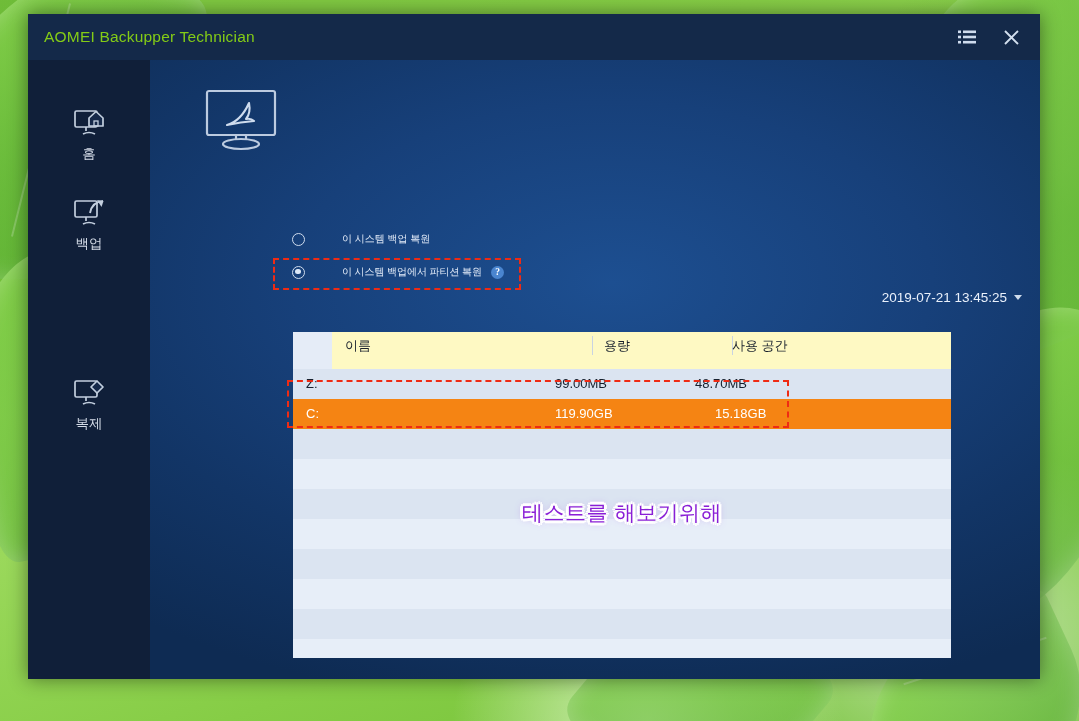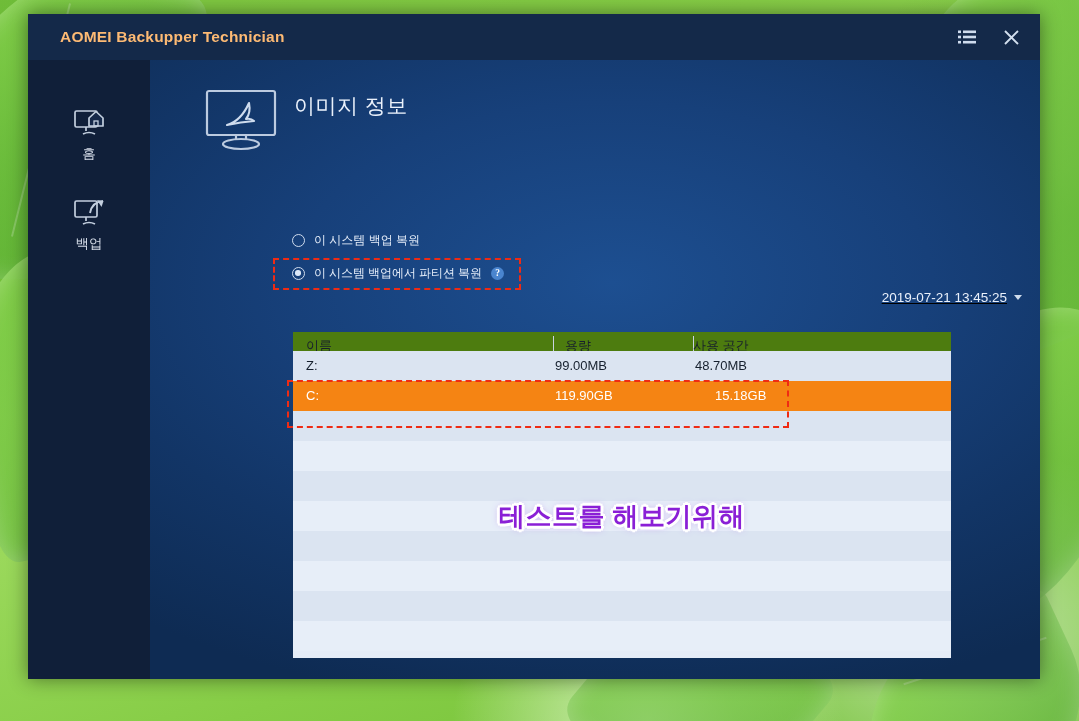--- a/index.html
+++ b/index.html
@@ -38,7 +38,7 @@
     display:flex;align-items:center;
   }
   #title-text{
-    color:#fdba74;font-size:15.5px;margin-left:32px;letter-spacing:.2px;font-weight:bold;
+    color:#84cc16;font-size:15.5px;margin-left:16px;letter-spacing:.2px;
   }
   .title-btns{margin-left:auto;display:flex;align-items:center;gap:10px;padding-right:12px;}
   .tbtn{width:34px;height:30px;display:flex;align-items:center;justify-content:center;cursor:pointer;}

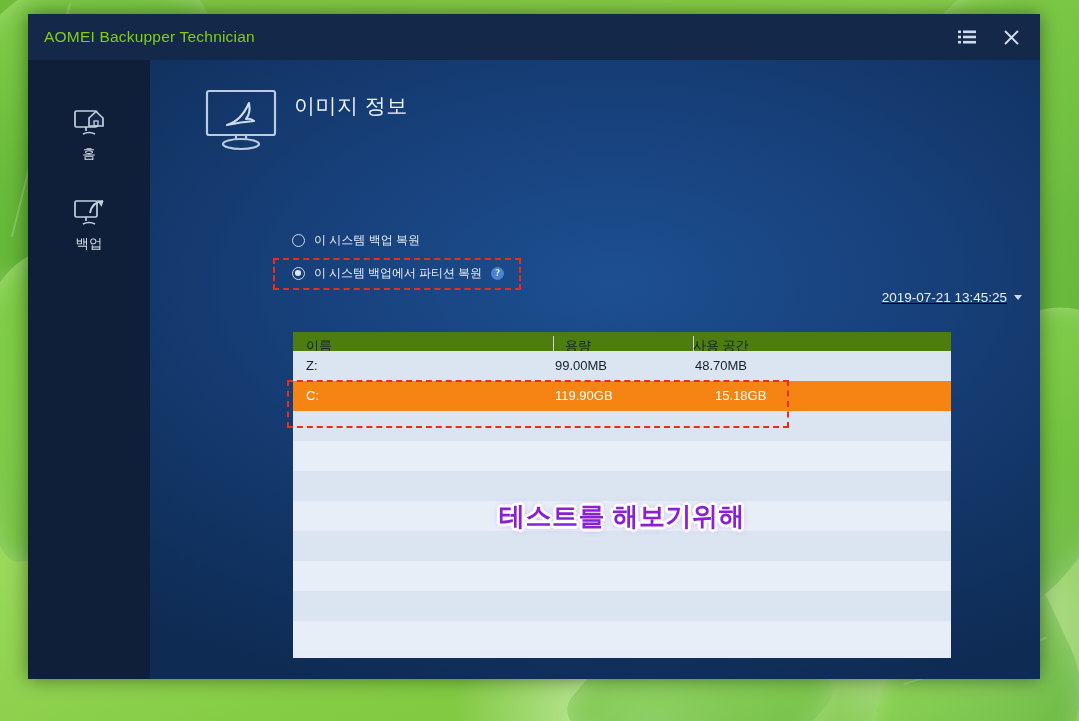--- a/index.html
+++ b/index.html
@@ -191,7 +191,6 @@
         <path d="M24 36 q14 -4 22 -22 2 10 -3 16 5 -1 8 2 -13 1 -27 4 z" fill="none" stroke="#cfdcee" stroke-width="2.1" stroke-linejoin="round"></path>
       </svg>
     </span>
-    <div id="hdr-title">이미지 정보</div>
 
     <div class="radio-row" id="radio1">
       <span class="rdo"></span>

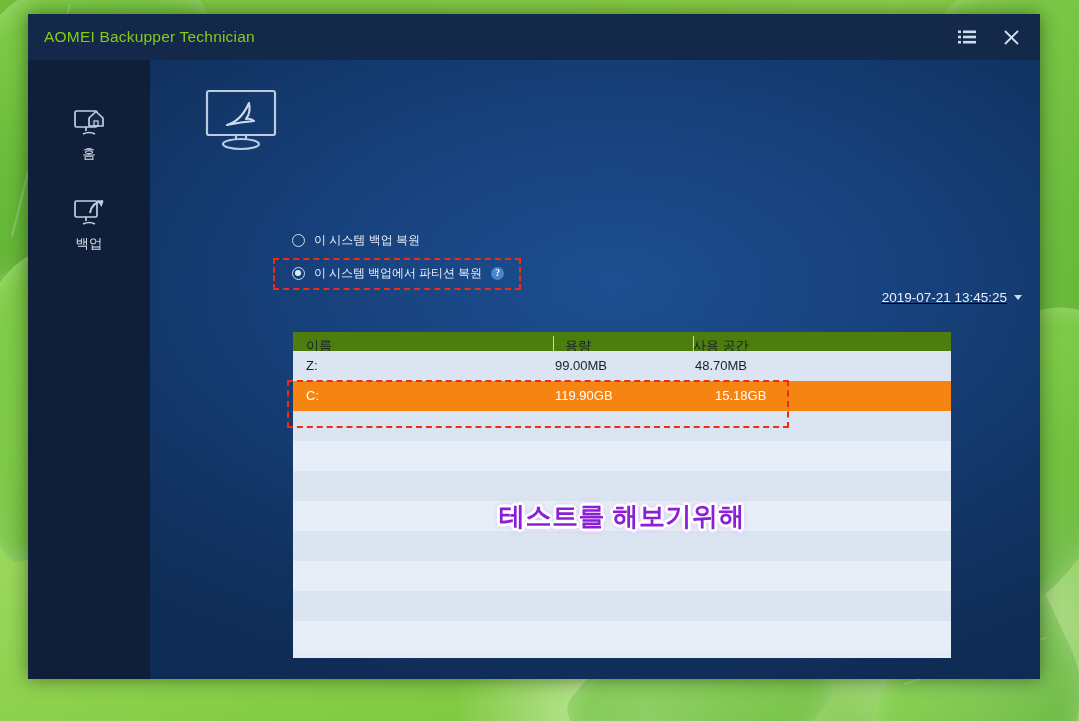--- a/index.html
+++ b/index.html
@@ -72,7 +72,7 @@
   #radio2{left:142px;top:205px;font-family:Liberation Serif, serif;}
   .rdo{width:13px;height:13px;border-radius:50%;border:1.6px solid #cfdcee;background:transparent;position:relative;box-sizing:border-box;}
   .rdo.on::after{content:"";position:absolute;left:2.4px;top:2.4px;width:5.6px;height:5.6px;border-radius:50%;background:#dce8f8;}
-  .radio-row .rlabel{color:#e6eefa;font-size:12px;}
+  .radio-row .rlabel{color:#e6eefa;font-size:10px;margin-left:28px;}
   .help-ico{width:13px;height:13px;border-radius:50%;background:#4a85cf;color:#fff;font-size:9.5px;line-height:13px;text-align:center;font-weight:bold;cursor:pointer;}
   
   .dotbox{position:absolute;border:2px dashed #ef2b14;pointer-events:none;}

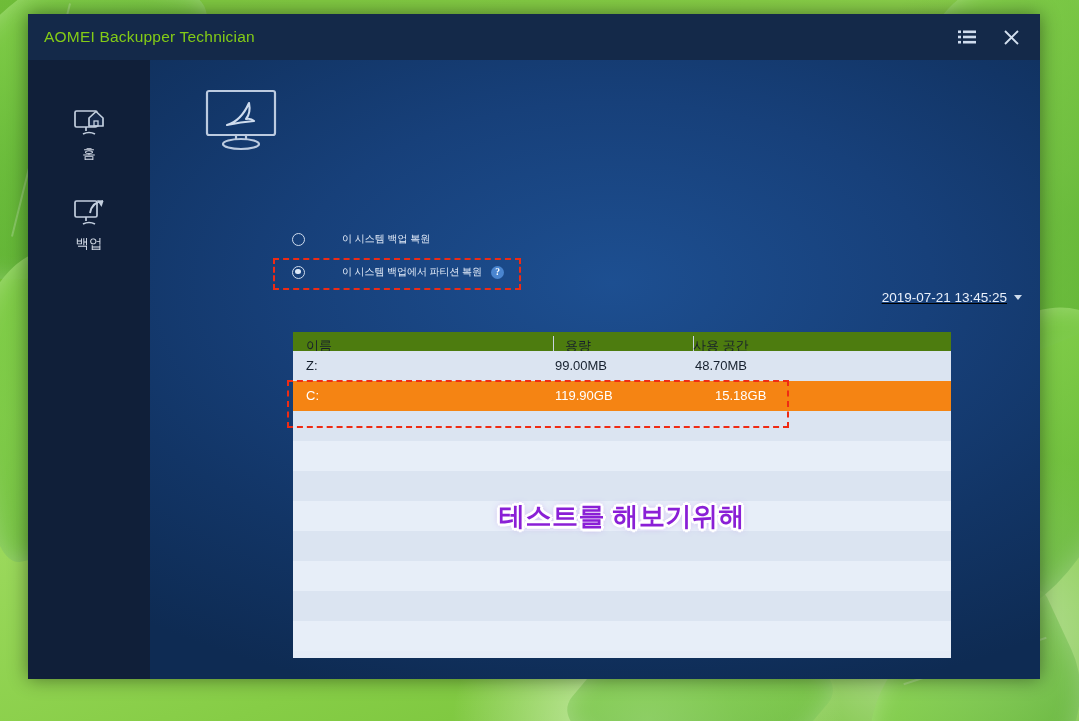--- a/index.html
+++ b/index.html
@@ -80,7 +80,7 @@
   #dot-row{left:137px;top:320px;width:498px;height:44px;}
   
   #datesel{
-    position:absolute;right:18px;top:230px;display:flex;align-items:center;gap:7px;cursor:pointer;text-decoration:underline;
+    position:absolute;right:18px;top:230px;display:flex;align-items:center;gap:7px;cursor:pointer;
   }
   #datesel .dtxt{color:#e9f0fb;font-size:13.5px;}
   .caret{width:0;height:0;border-left:4.5px solid transparent;border-right:4.5px solid transparent;border-top:5px solid #cfdcec;}

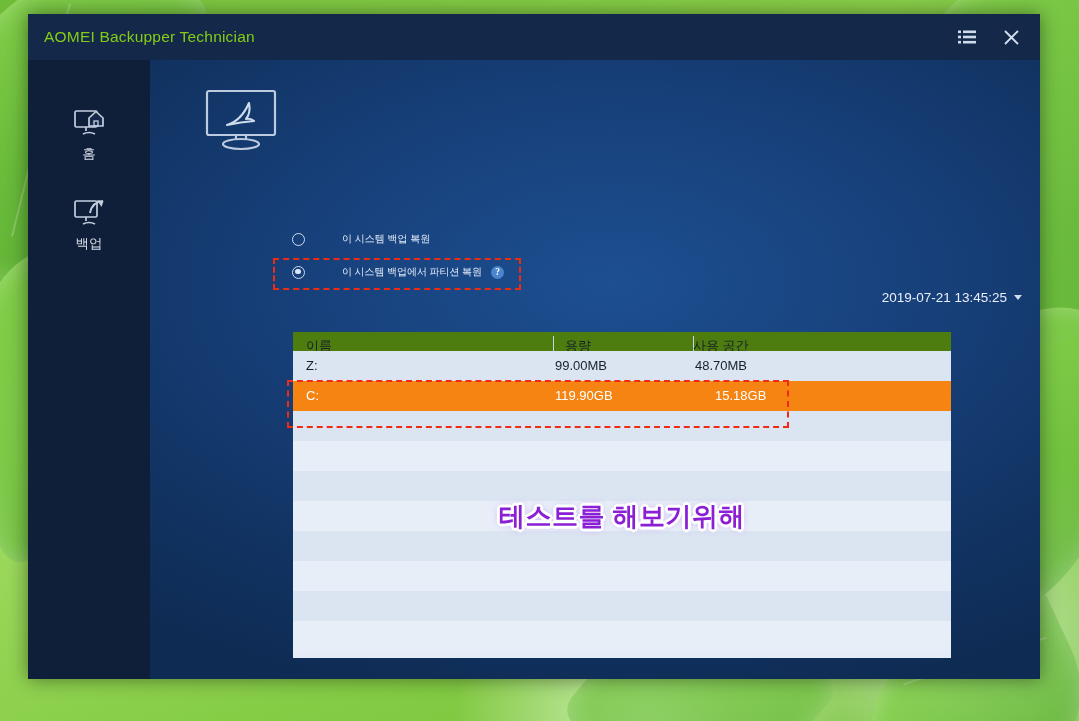--- a/index.html
+++ b/index.html
@@ -89,7 +89,7 @@
     position:absolute;left:143px;top:272px;width:658px;height:326px;
     background:#e5ecf7;overflow:hidden;
   }
-  #thead{height:19px;background:#4d7c0f;position:relative;}
+  #thead{height:37px;background:#fef9c3;position:relative;margin-left:39px;}
   #thead .th{position:absolute;top:0;height:27px;line-height:27px;font-size:13px;color:#18202c;}
   #thead .sep{position:absolute;top:4px;height:19px;width:1px;background:#c9d3e2;}
   .trow{height:30px;position:relative;}

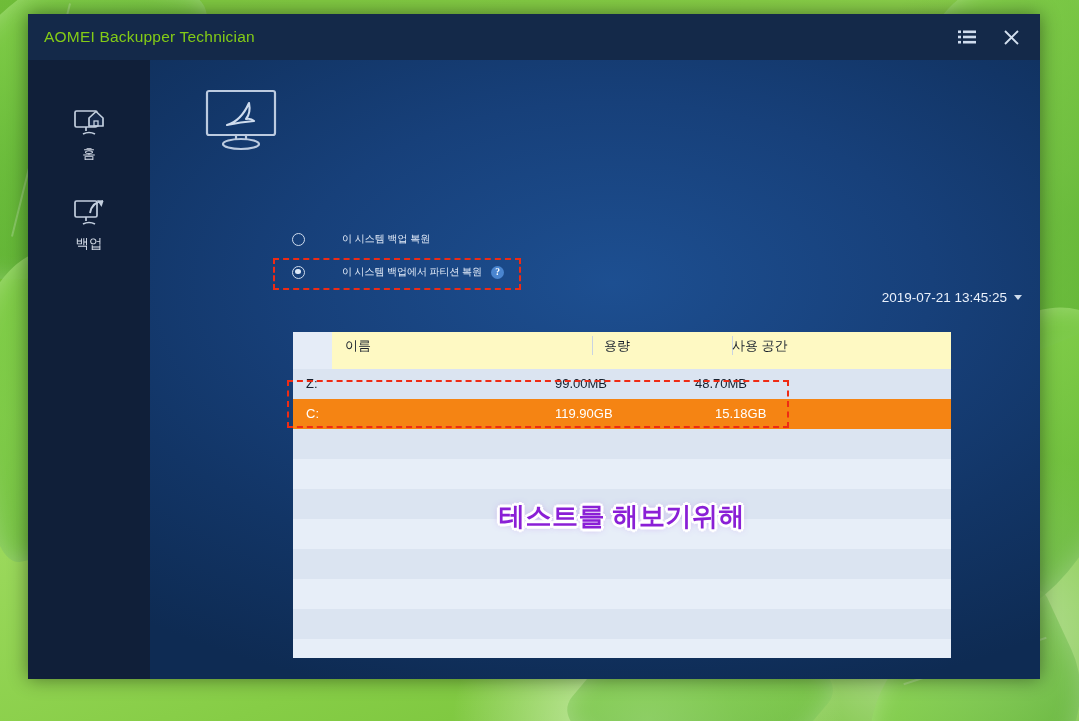--- a/index.html
+++ b/index.html
@@ -178,6 +178,17 @@
     </div>
 
 
+    <div class="nav-item" style="top:301px;">
+      <span class="nav-icon">
+        <svg width="34" height="30" viewBox="0 0 34 30">
+          <rect x="3" y="3" width="22" height="16" rx="1.5" fill="none" stroke="#c3cfdf" stroke-width="1.7"></rect>
+          <path d="M11 26 q6 -3 12 0" fill="none" stroke="#c3cfdf" stroke-width="1.7"></path>
+          <path d="M14 19 v4" stroke="#c3cfdf" stroke-width="1.7"></path>
+          <path d="M25 3 L31 9 L25 15 L19 9 z" fill="#16294a" stroke="#c3cfdf" stroke-width="1.7" stroke-linejoin="round"></path>
+        </svg>
+      </span>
+      <span class="nav-label">복제</span>
+    </div>
   </div>
 
   <div id="content">

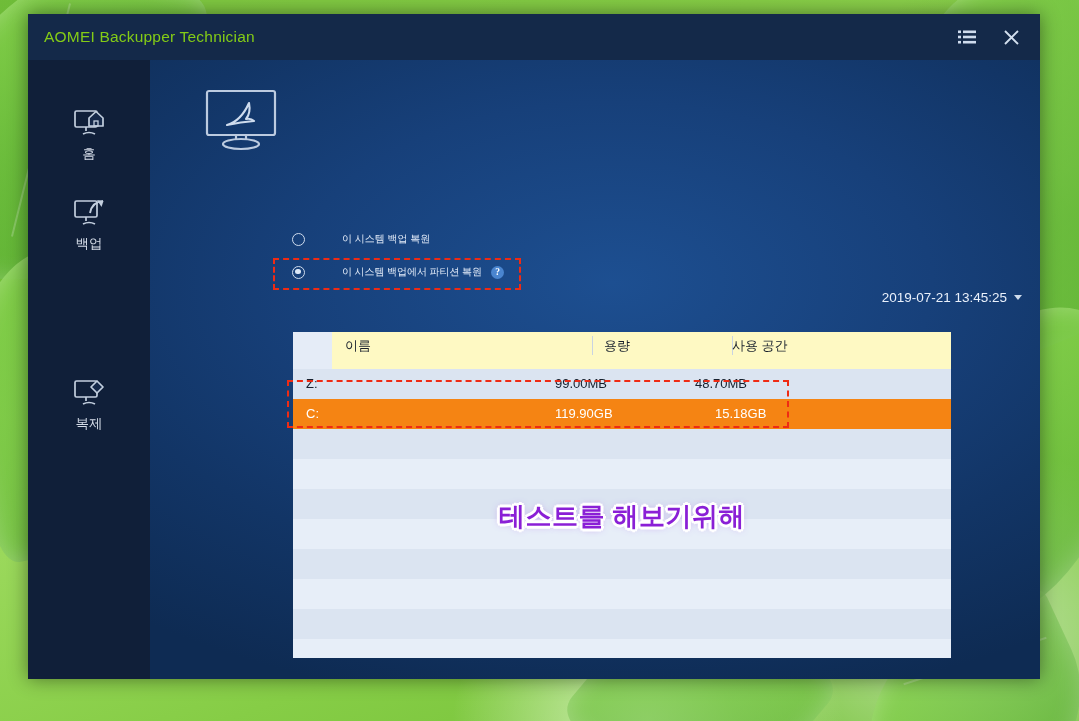--- a/index.html
+++ b/index.html
@@ -101,7 +101,7 @@
   
   #annot{
     position:absolute;left:143px;top:440px;width:658px;text-align:center;
-    font-size:26px;font-weight:bold;line-height:1.28;color:#8a1fd6;
+    font-size:21px;font-weight:normal;line-height:1.28;color:#8a1fd6;
     text-shadow:
       -2px -2px 0 #fff, 2px -2px 0 #fff, -2px 2px 0 #fff, 2px 2px 0 #fff,
       -3px 0 0 #fff, 3px 0 0 #fff, 0 -3px 0 #fff, 0 3px 0 #fff,

